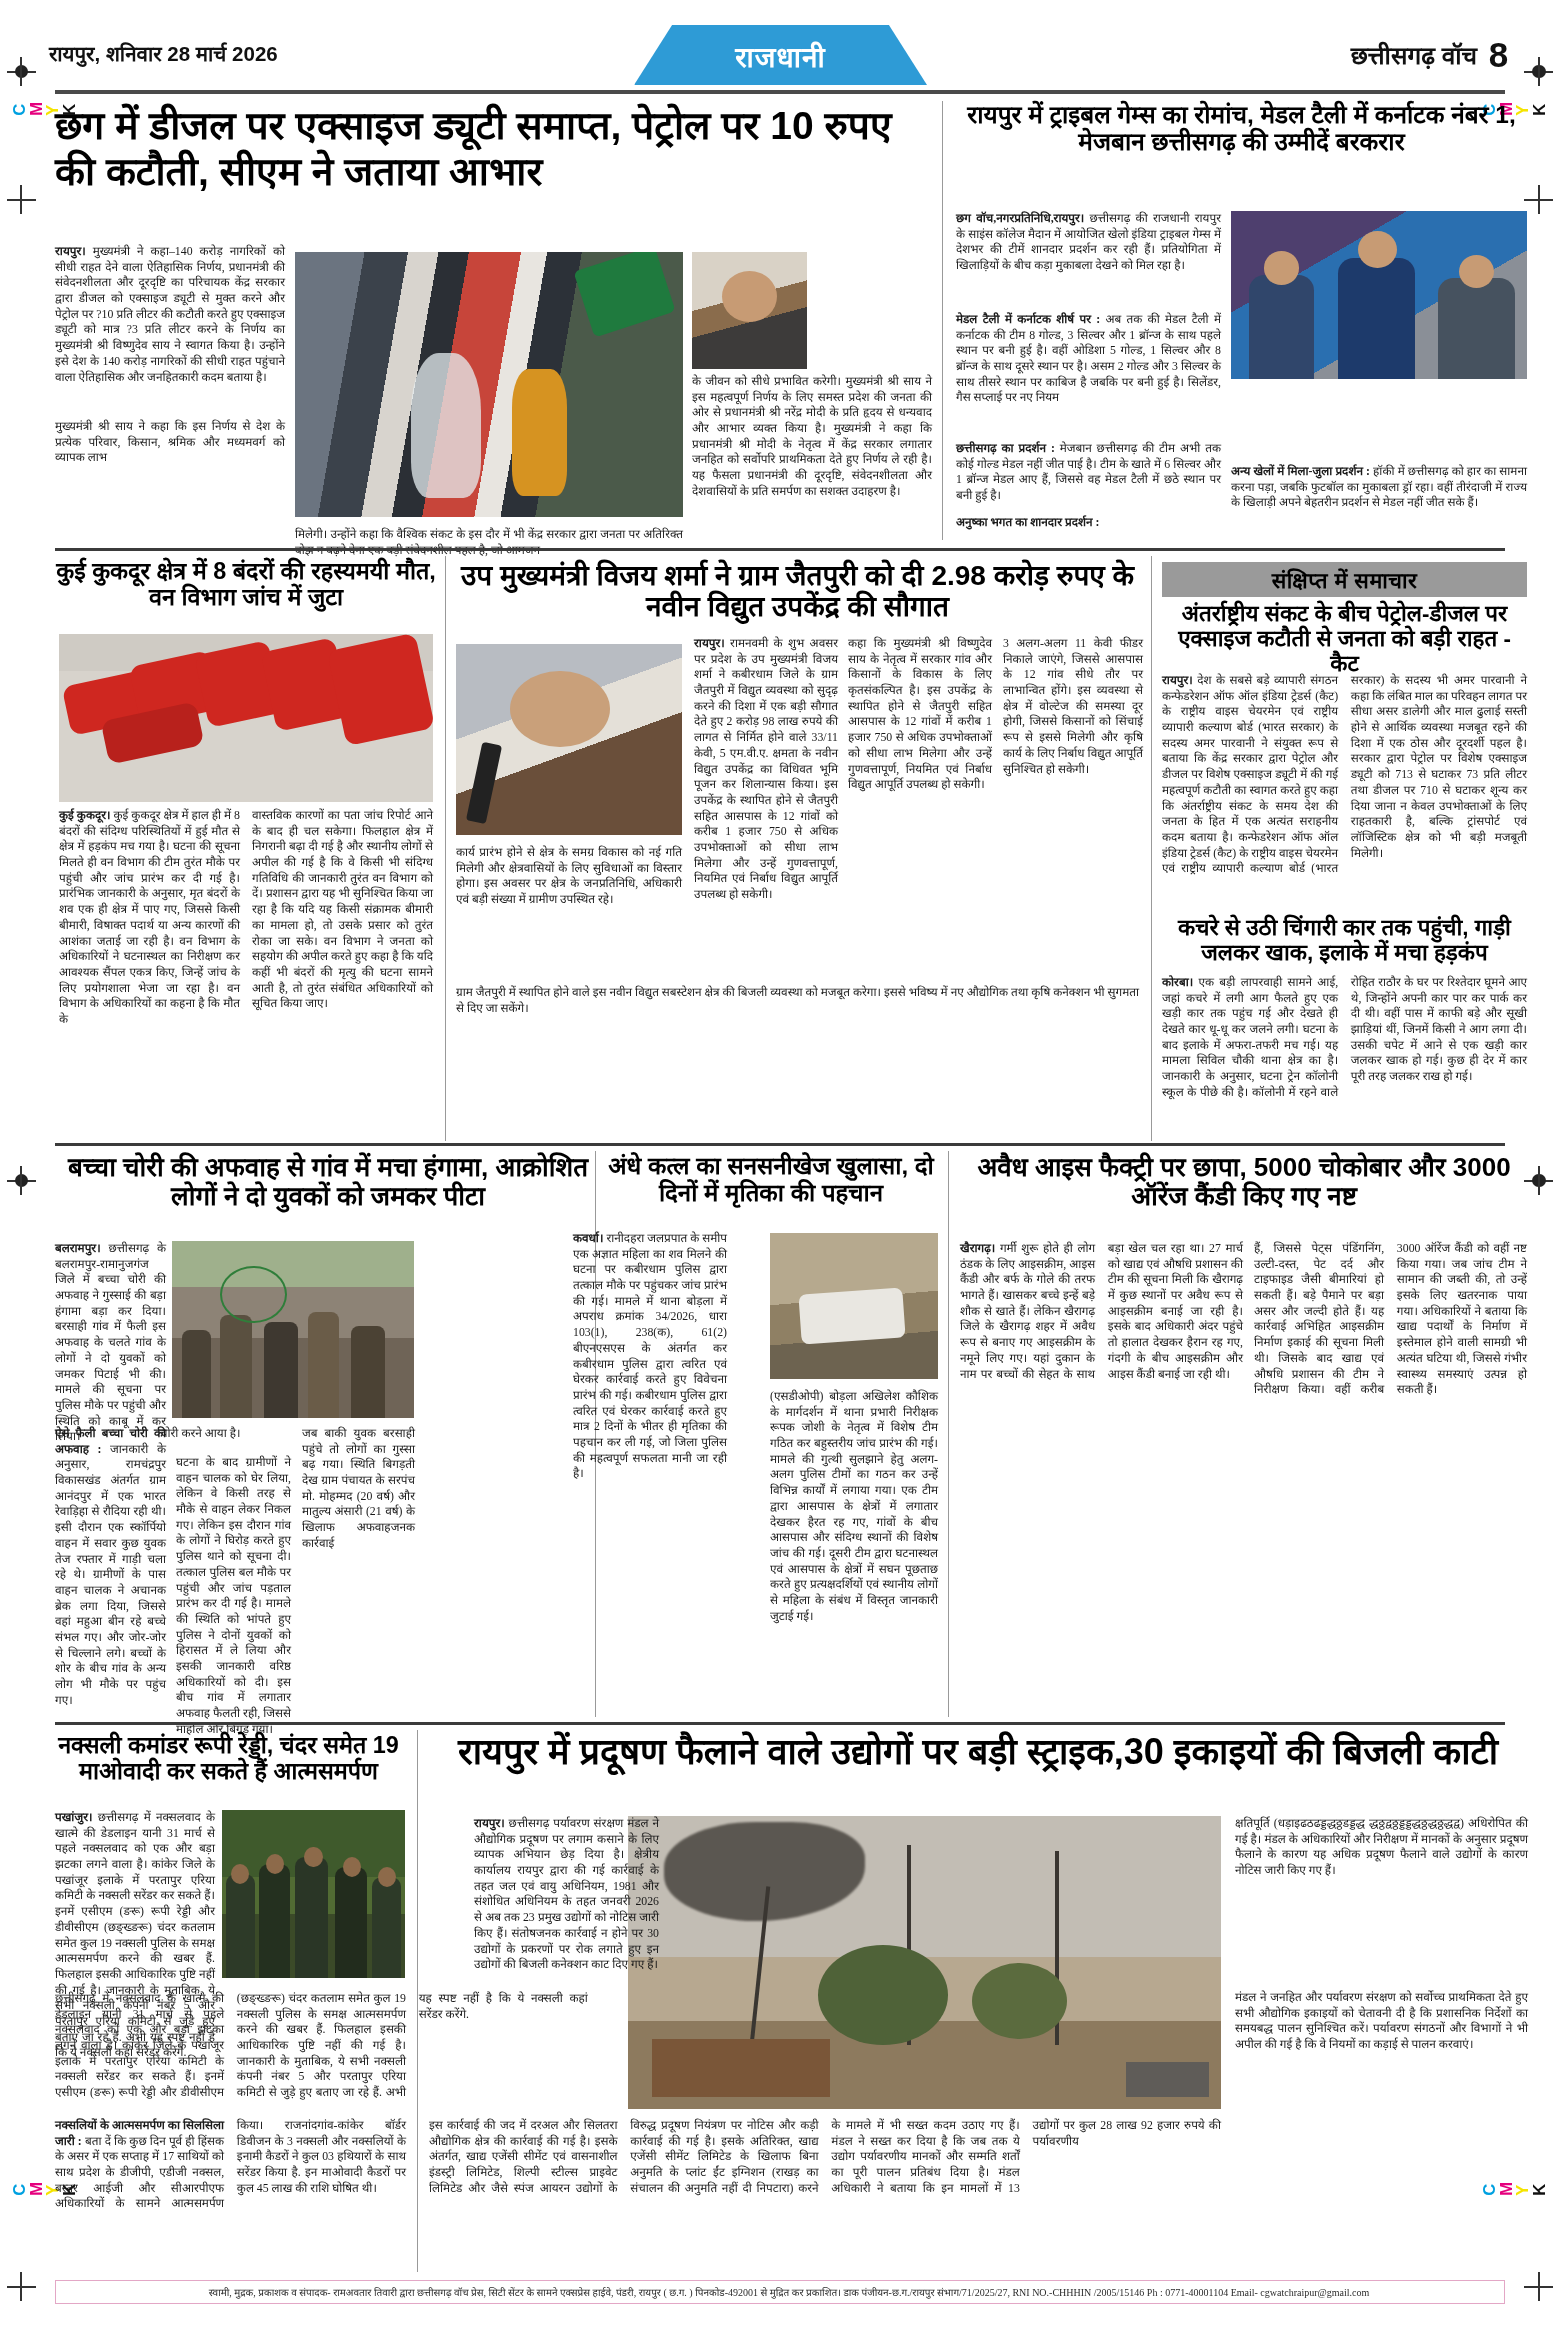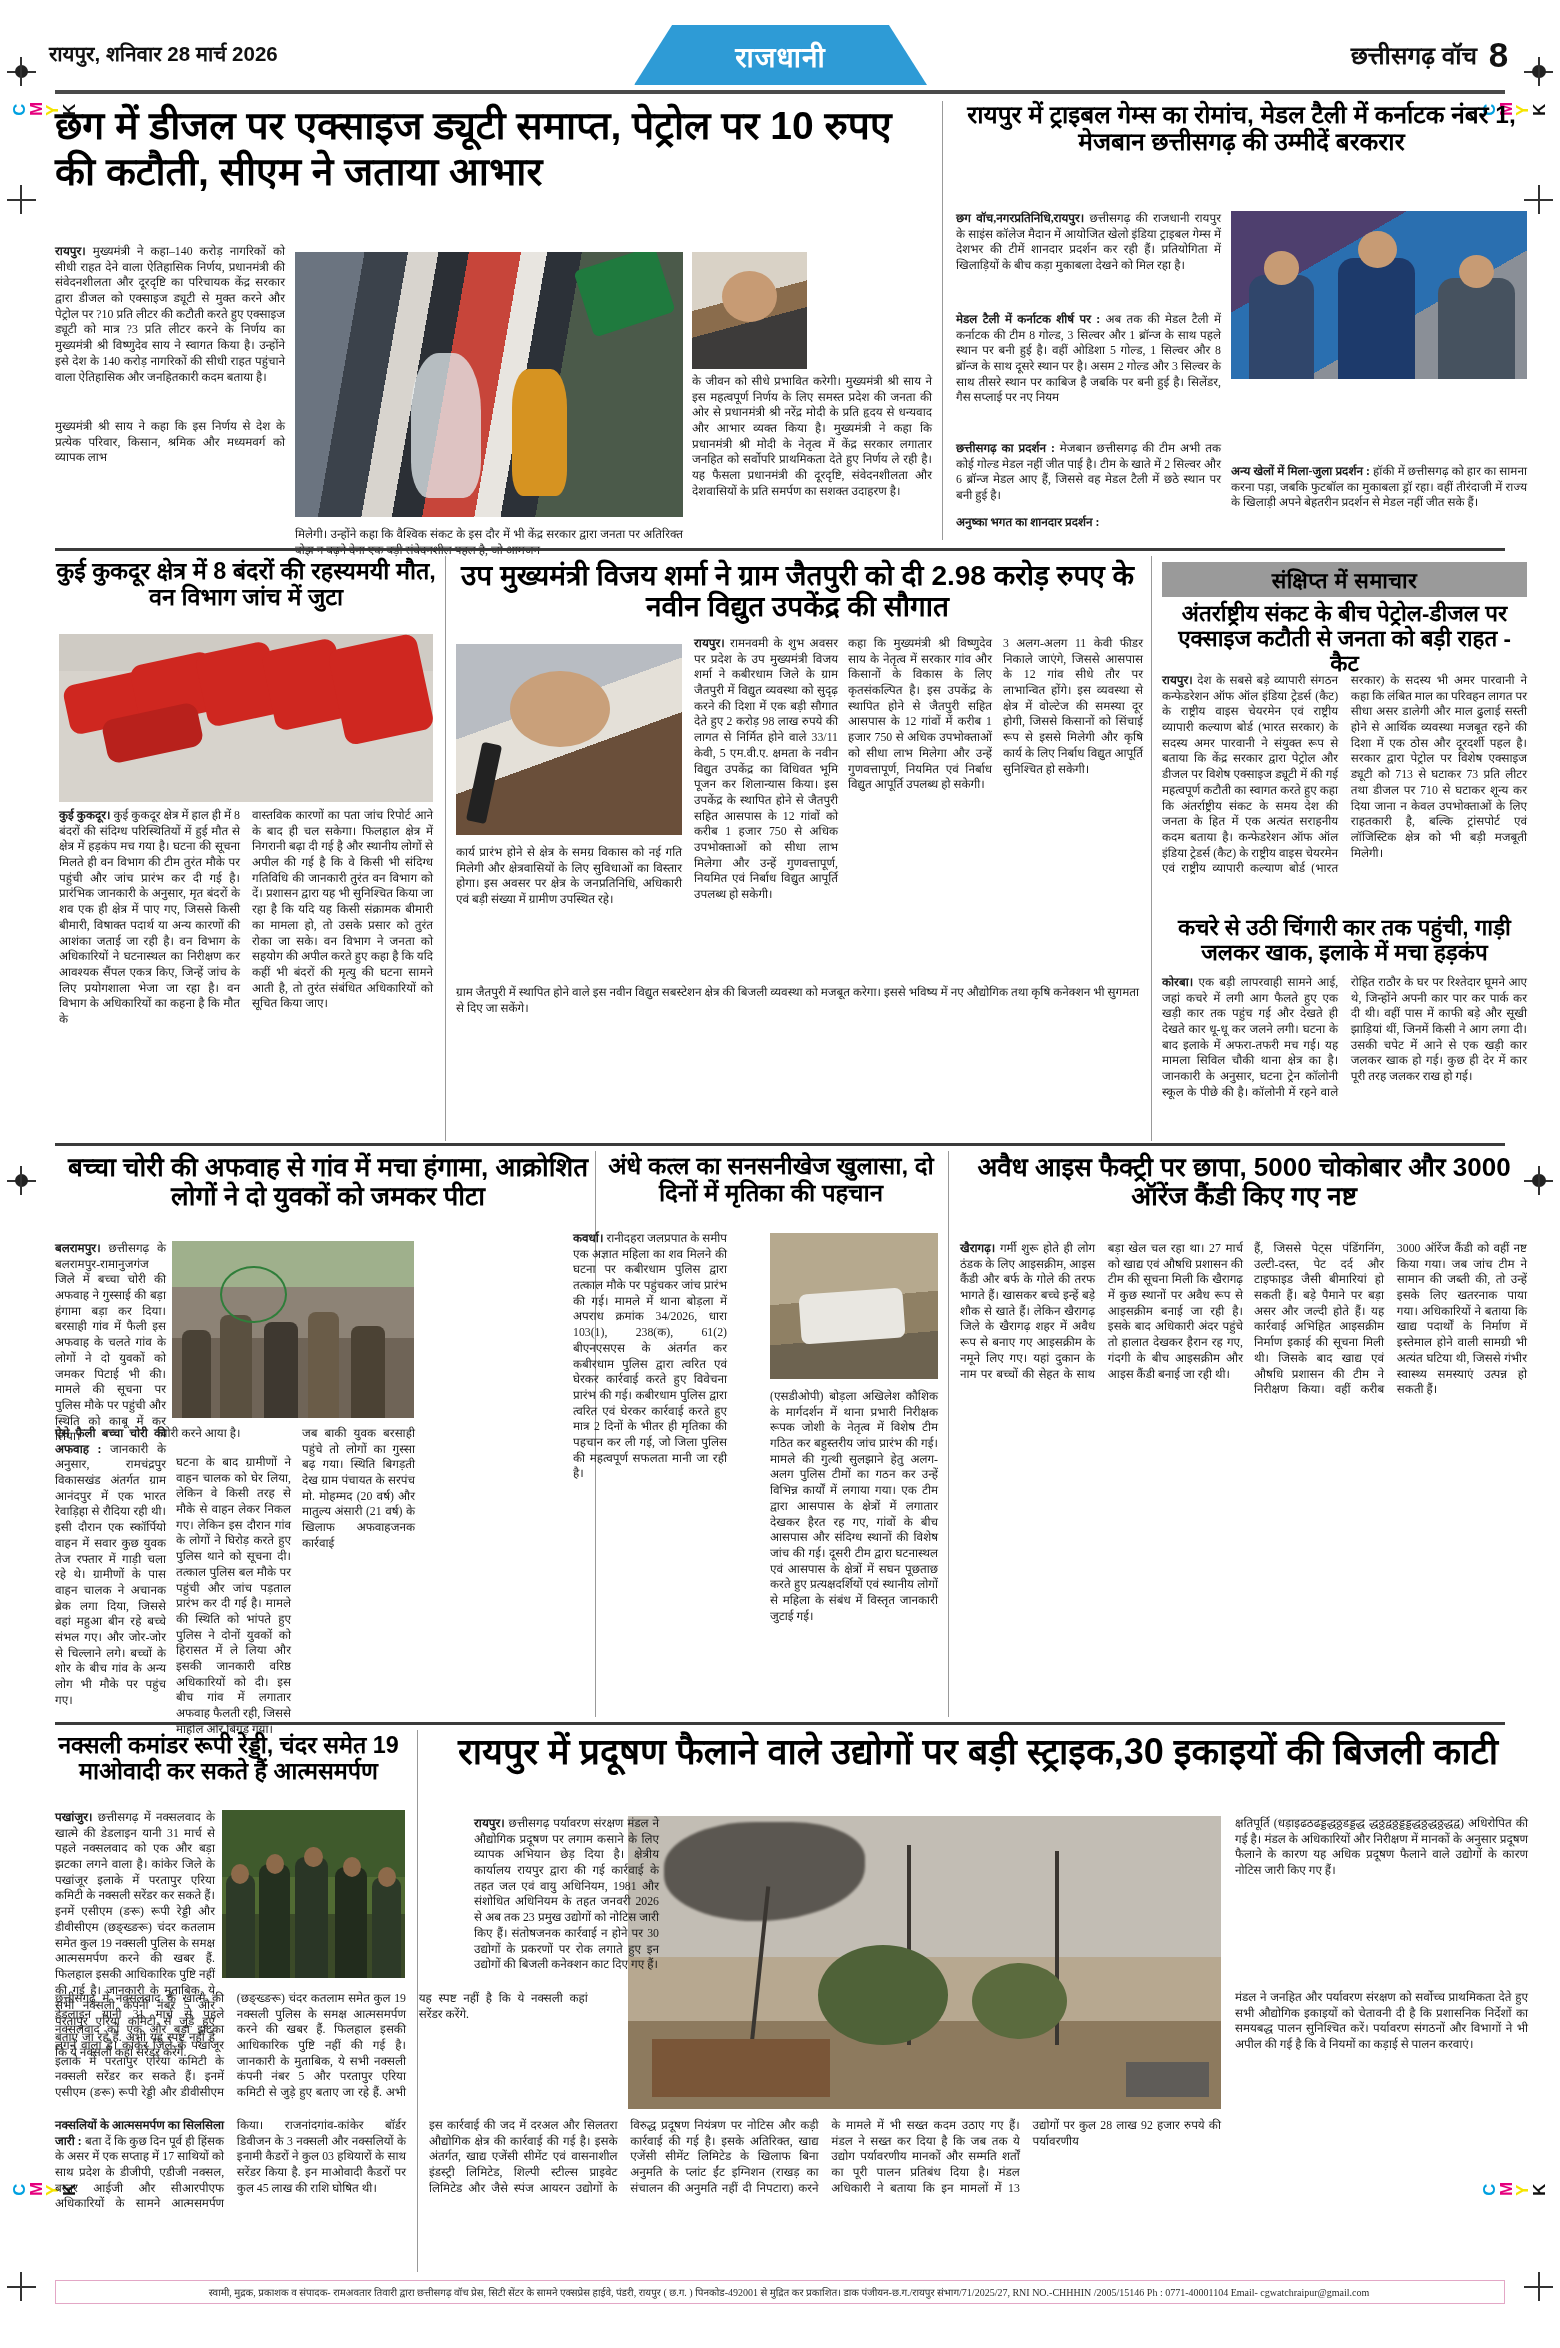--- a/index.html
+++ b/index.html
@@ -196,7 +196,7 @@
   </div>
   <div class="body" style="position:absolute;left:956px;top:441px;width:265px;">
     <b>छत्तीसगढ़ का प्रदर्शन :</b>
-    <span>मेजबान छत्तीसगढ़ की टीम अभी तक कोई गोल्ड मेडल नहीं जीत पाई है। टीम के खाते में 2 सिल्वर और 6 ब्रॉन्ज मेडल आए हैं, जिससे वह मेडल टैली में छठे स्थान पर बनी हुई है।</span>
+    <span>मेजबान छत्तीसगढ़ की टीम अभी तक कोई गोल्ड मेडल नहीं जीत पाई है। टीम के खाते में 6 सिल्वर और 1 ब्रॉन्ज मेडल आए हैं, जिससे वह मेडल टैली में छठे स्थान पर बनी हुई है।</span>
   </div>
   <div class="body" style="position:absolute;left:956px;top:515px;width:265px;">
     <b>अनुष्का भगत का शानदार प्रदर्शन :</b>

